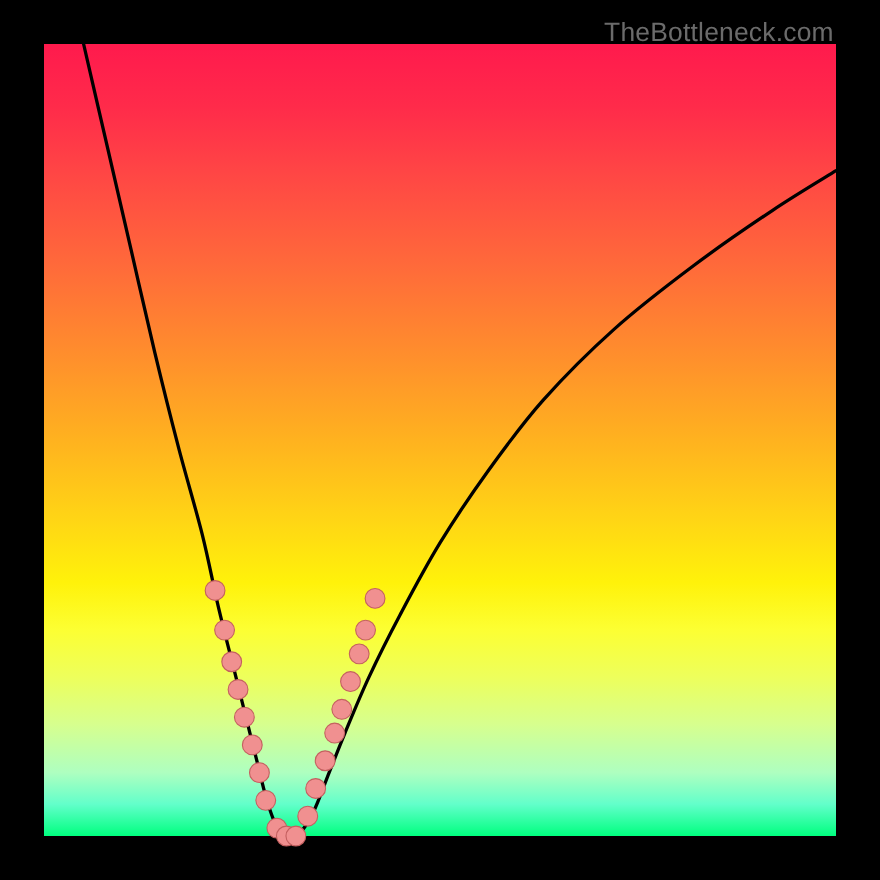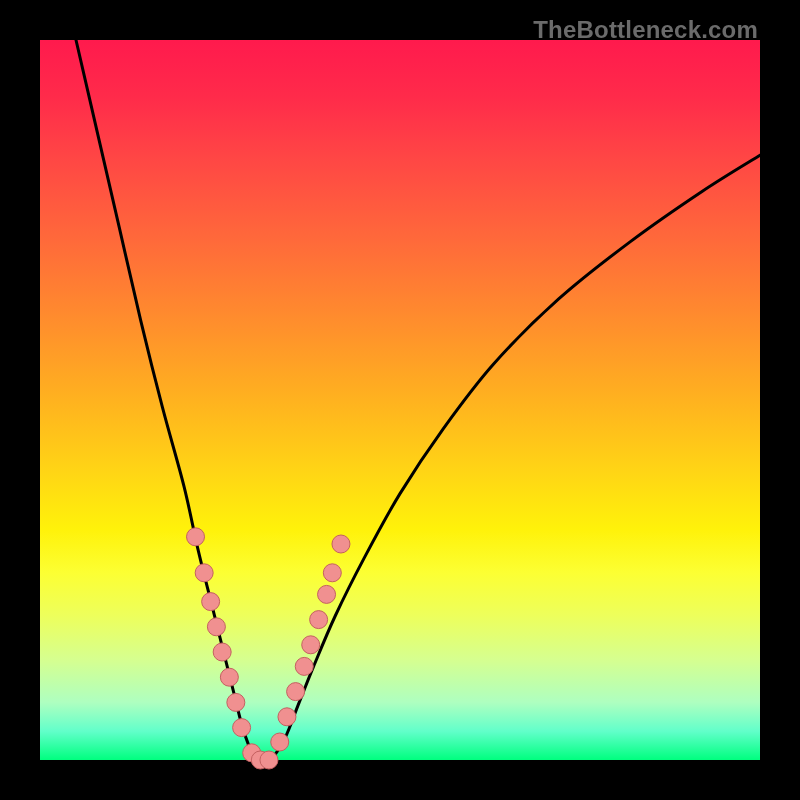--- a/index.html
+++ b/index.html
@@ -41,7 +41,7 @@
     font-size: 24px;
     color: #6b6b6b;
     letter-spacing: 0.2px;
-    font-weight: 700;
+    font-weight: 400;
   }
   svg.curve {
     position: absolute;

